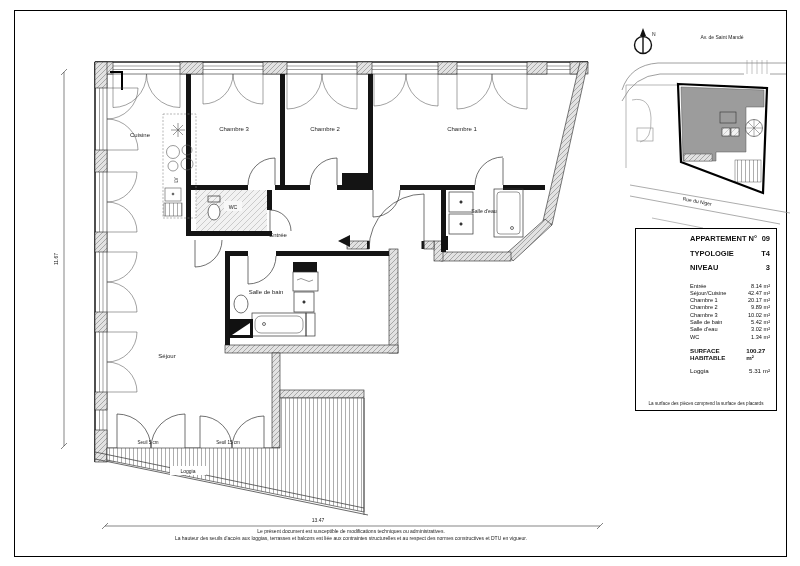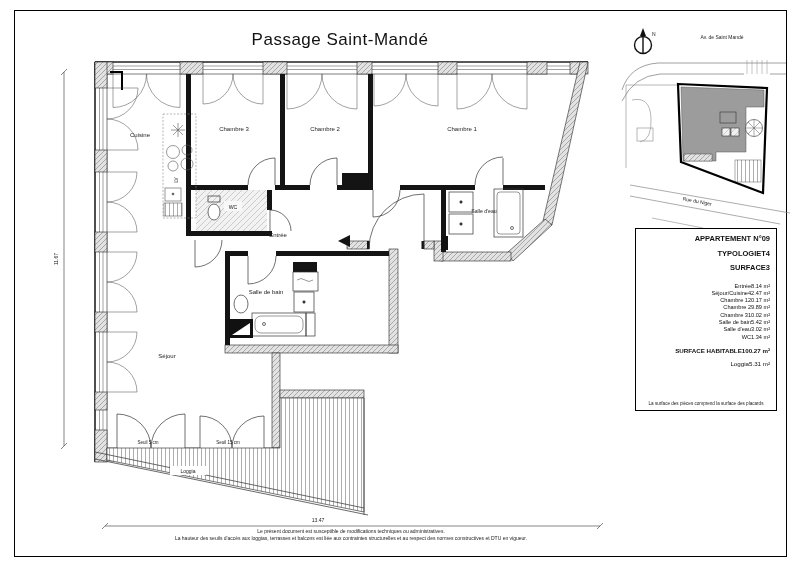--- a/index.html
+++ b/index.html
@@ -29,7 +29,6 @@
 
 <div class="page">
   <div class="border-frame"></div>
-  <h1 class="title">Passage Saint-Mandé</h1>
 
   <svg width="800" height="566" viewBox="0 0 800 566" style="position:absolute;left:0;top:0;">
     <defs>

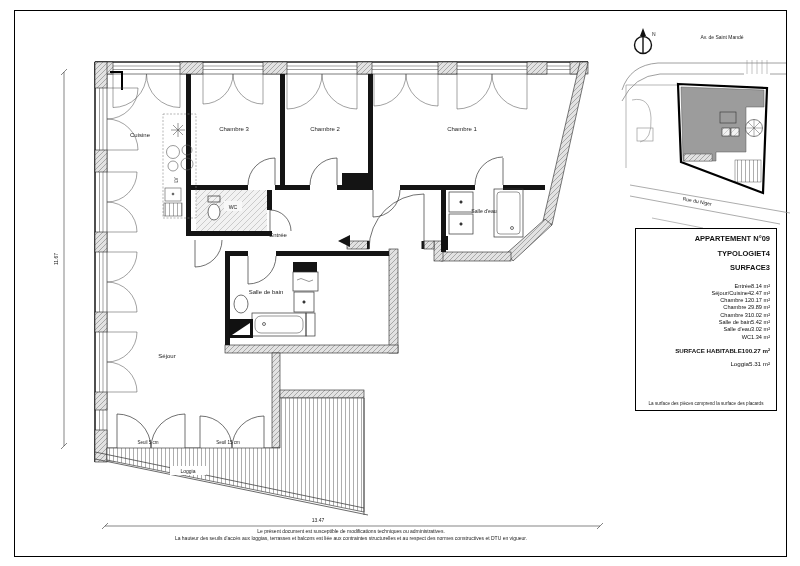--- a/index.html
+++ b/index.html
@@ -13,7 +13,7 @@
   .info-panel{position:absolute;left:635px;top:228px;width:142px;height:183px;
         border:1px solid #000;background:#fff;box-sizing:border-box;
         padding:5px 6px 4px 6px;display:flex;flex-direction:column;}
-  .ip-row{display:flex;justify-content:flex-end;align-items:baseline;}
+  .ip-row{display:flex;justify-content:space-between;align-items:baseline;margin-left:48px;}
   .ip-head{font-weight:bold;font-size:7.5px;margin-bottom:5.5px;}
   .ip-room{font-size:5.6px;line-height:7.3px;}
   .ip-rooms{margin-top:5px;}

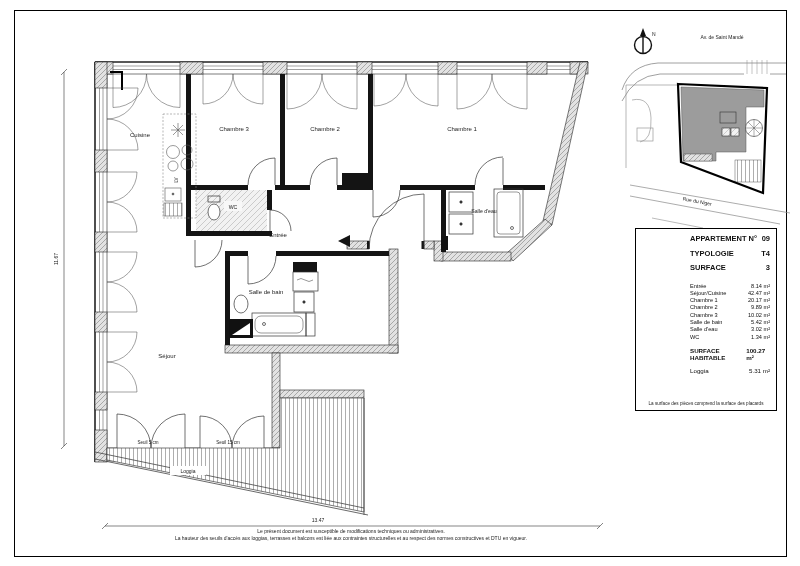--- a/index.html
+++ b/index.html
@@ -262,7 +262,7 @@
         <span>T4</span>
       </div>
     <div class="ip-row ip-head">
-        <span>SURFACE</span>
+        <span>NIVEAU</span>
         <span>3</span>
       </div>
     <div class="ip-rooms">

